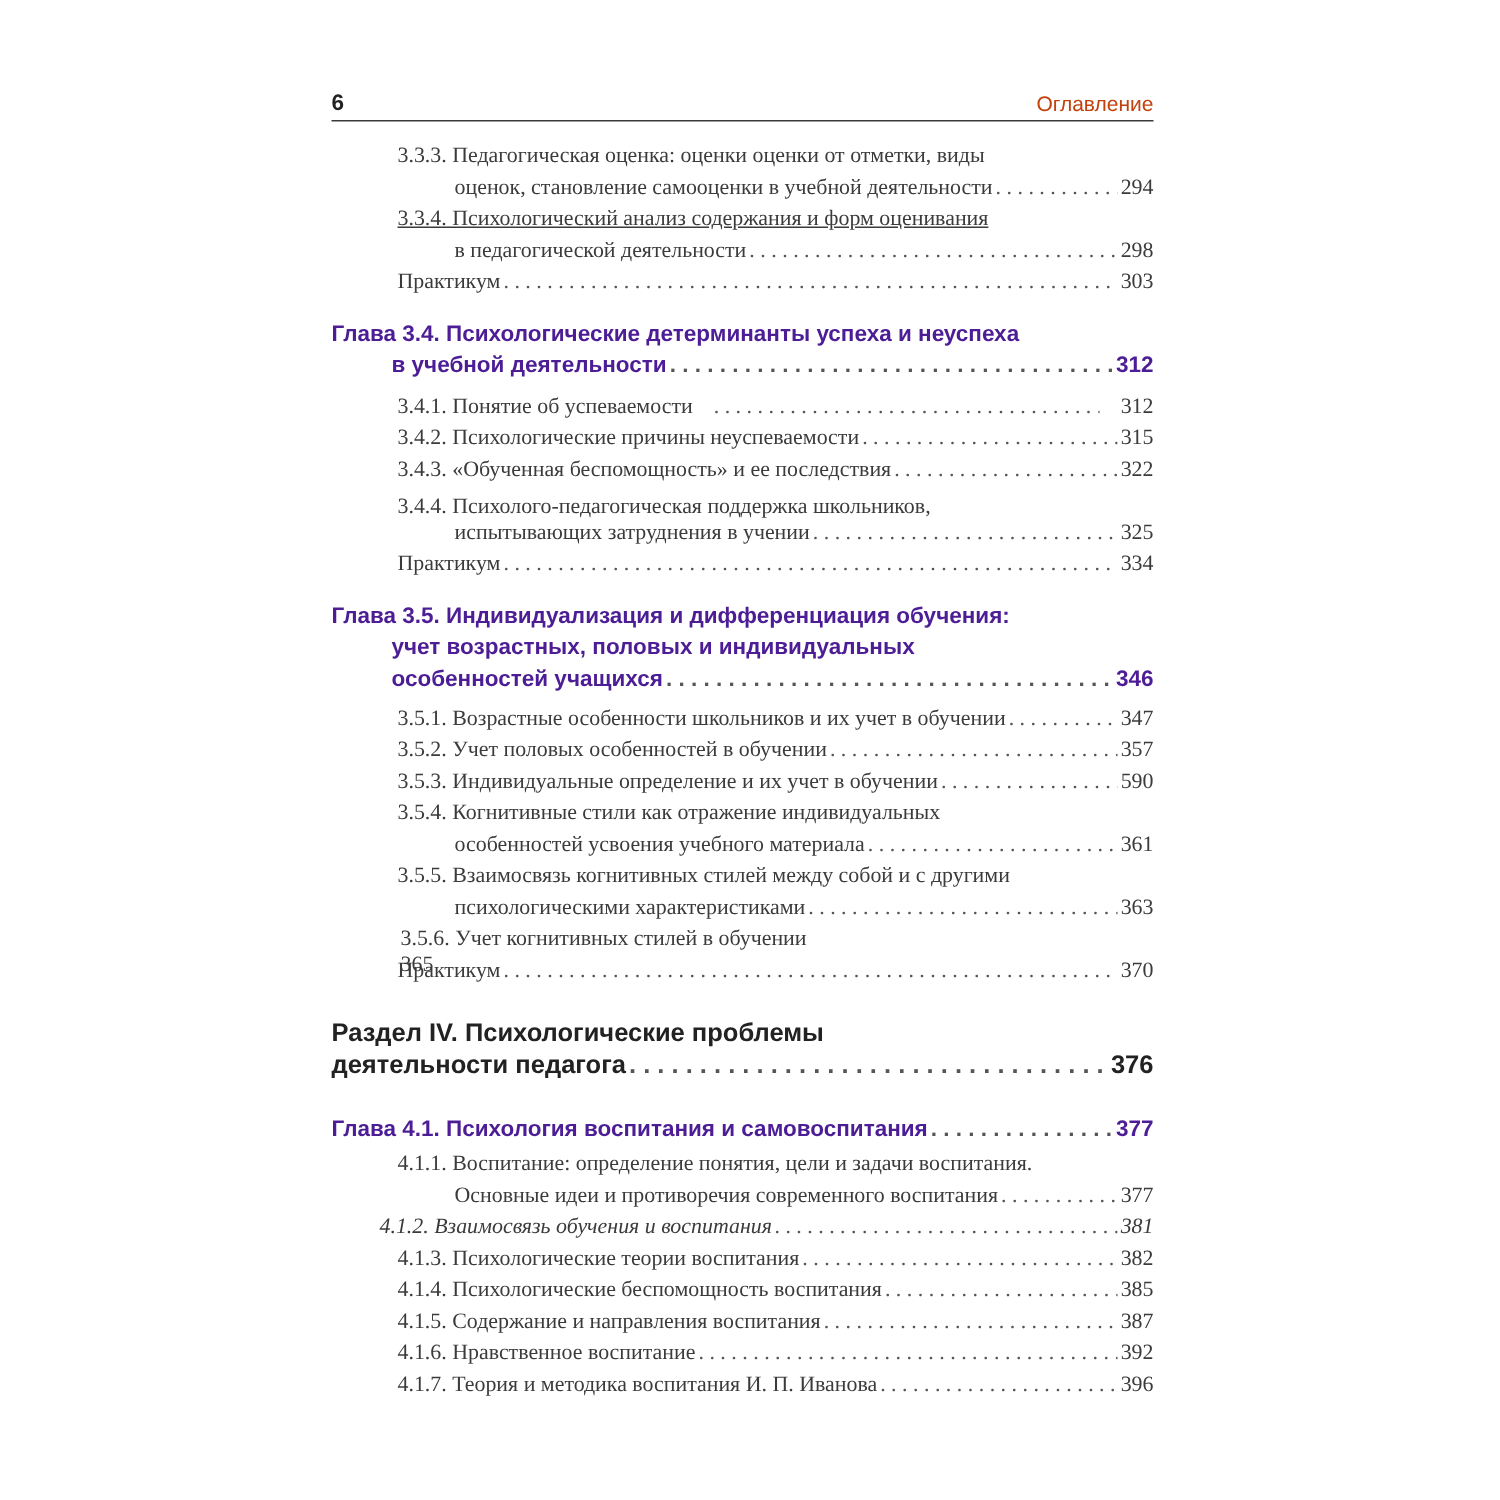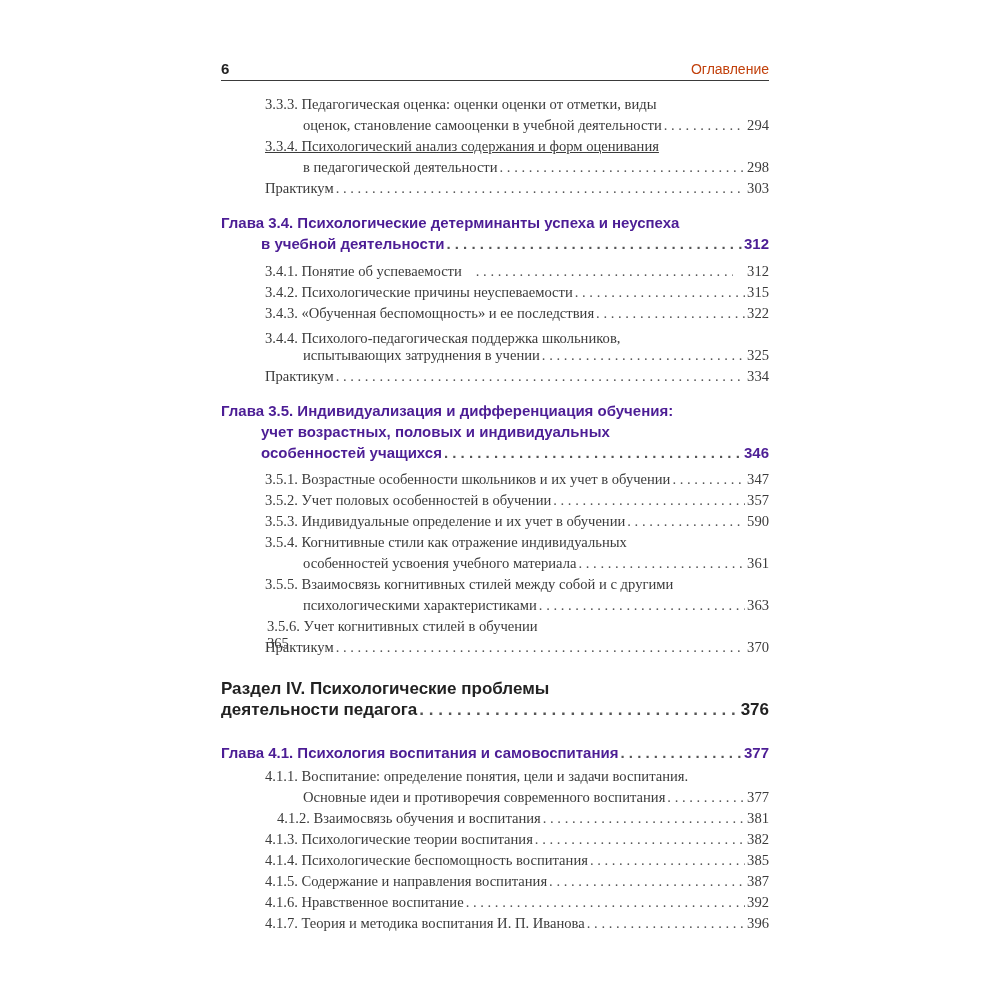--- a/index.html
+++ b/index.html
@@ -157,7 +157,7 @@
         <span class="dots"></span>
         <span class="pg">377</span>
       </div>
-      <div class="line serif" style="top: 714px; left: 56px;">
+      <div class="line serif" style="top: 714px; left: 32px; font-style: italic;">
         <span class="txt">4.1.2. Взаимосвязь обучения и воспитания</span>
         <span class="dots"></span>
         <span class="pg">381</span>

